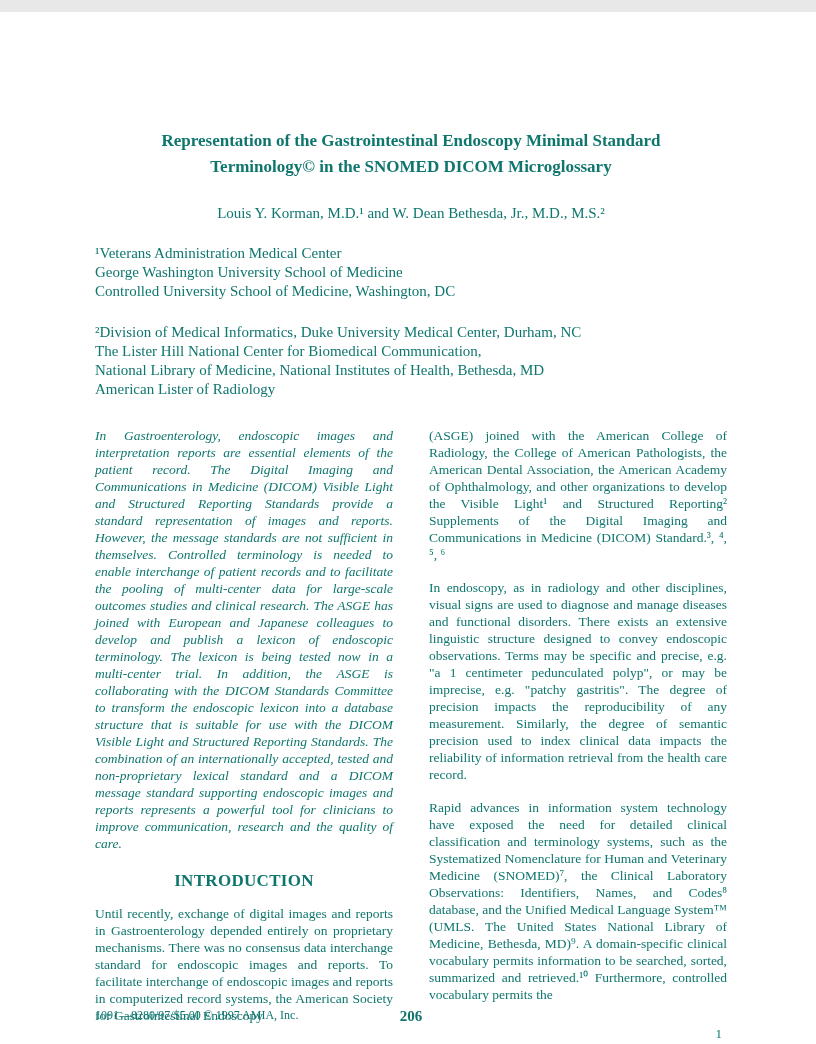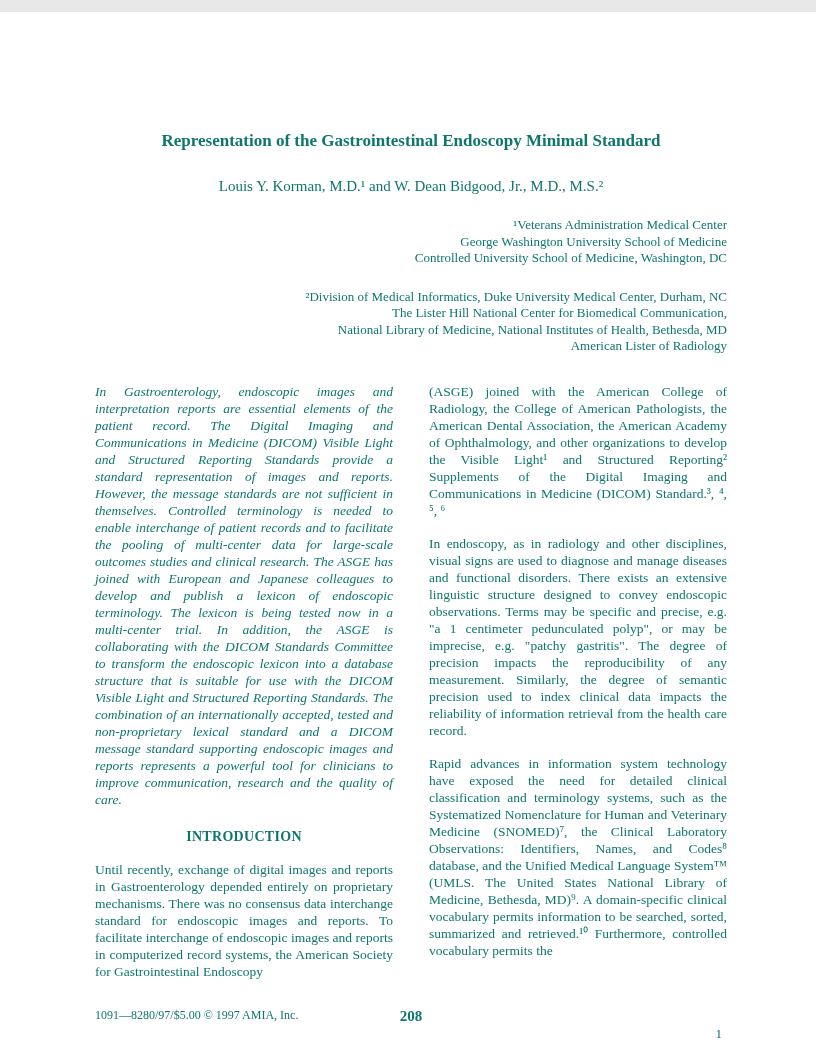--- a/index.html
+++ b/index.html
@@ -95,6 +95,7 @@
 
     <h1 class="title">
       <span class="title-line">Representation of the Gastrointestinal Endoscopy Minimal Standard</span>
+      <span class="title-line">Terminology© in the SNOMED DICOM Microglossary</span>
     </h1>
 
     <div class="authors">Louis Y. Korman, M.D.¹ and W. Dean Bidgood, Jr., M.D., M.S.²</div>

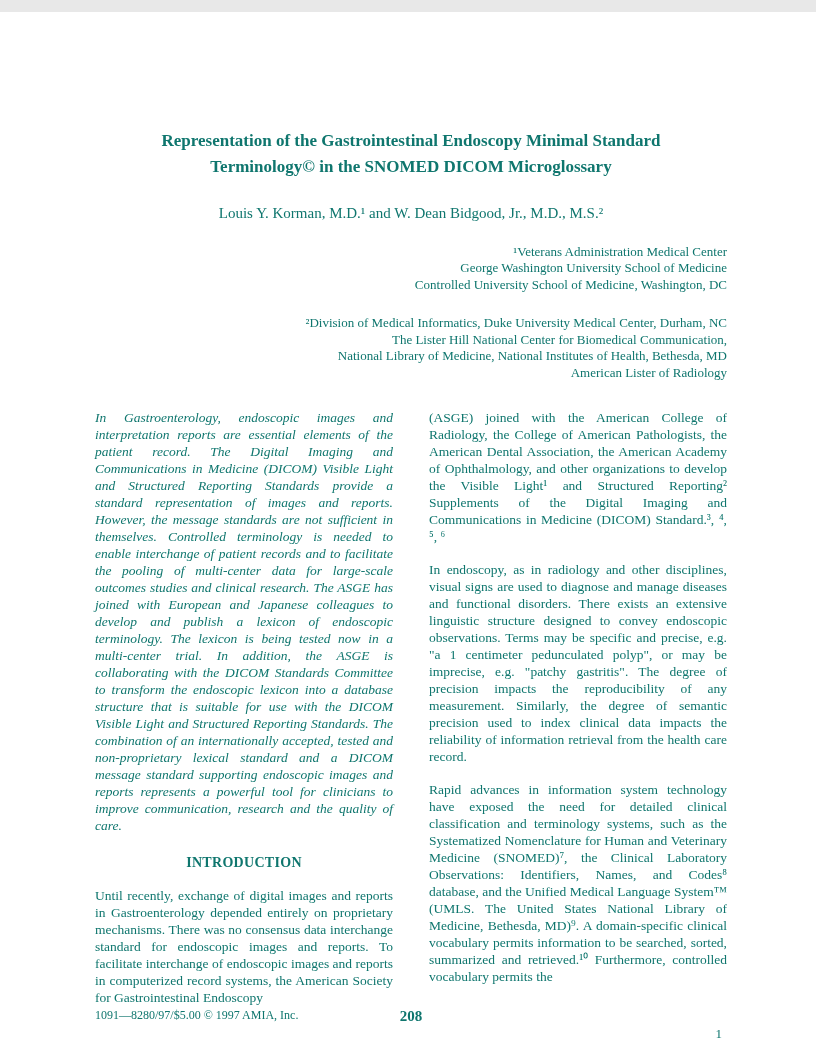--- a/index.html
+++ b/index.html
@@ -98,7 +98,7 @@
       <span class="title-line">Terminology© in the SNOMED DICOM Microglossary</span>
     </h1>
 
-    <div class="authors">Louis Y. Korman, M.D.¹ and W. Dean Bidgood, Jr., M.D., M.S.²</div>
+    <div class="authors">Louis Y. Korman, M.D.¹ and W. Dean Bethesda, Jr., M.D., M.S.²</div>
 
     <div class="affil">
       <span class="affil-line">¹Veterans Administration Medical Center</span>

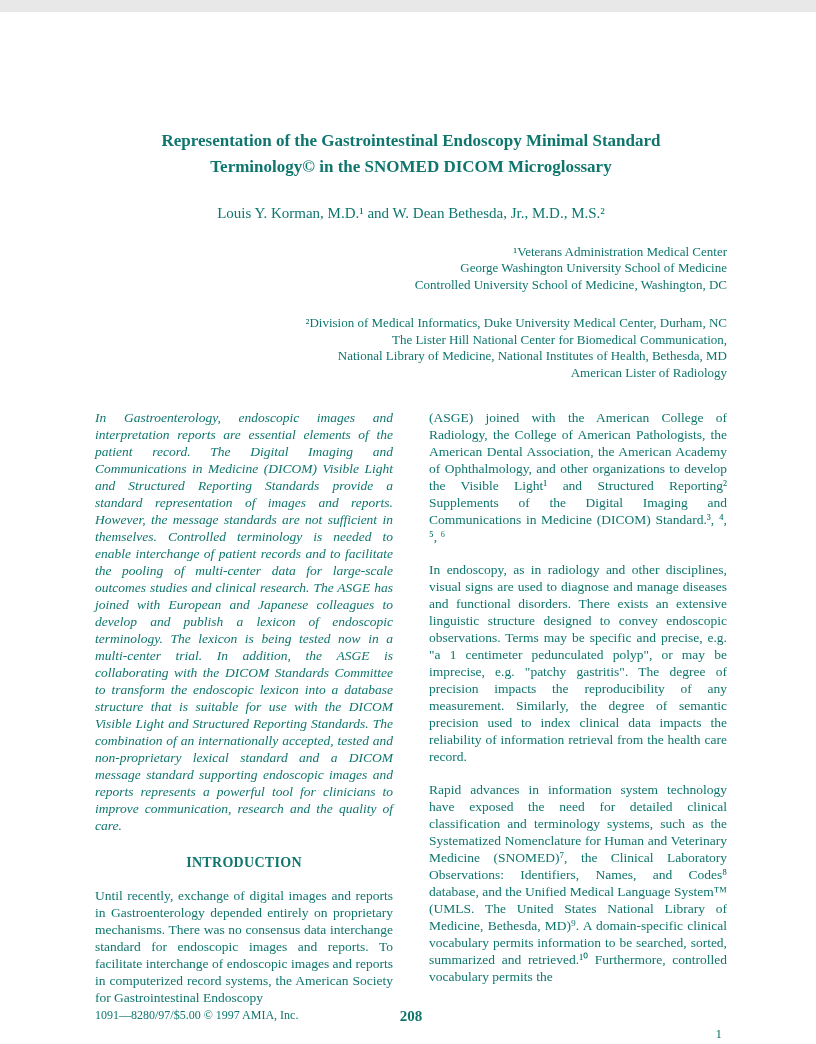--- a/index.html
+++ b/index.html
@@ -35,8 +35,8 @@
   }
   .affil {
     margin-top: 22px;
-    text-align: right;
-    font-size: 13px;
+    text-align: left;
+    font-size: 15px;
     line-height: 1.27;
   }
   .affil-line { display: block; }

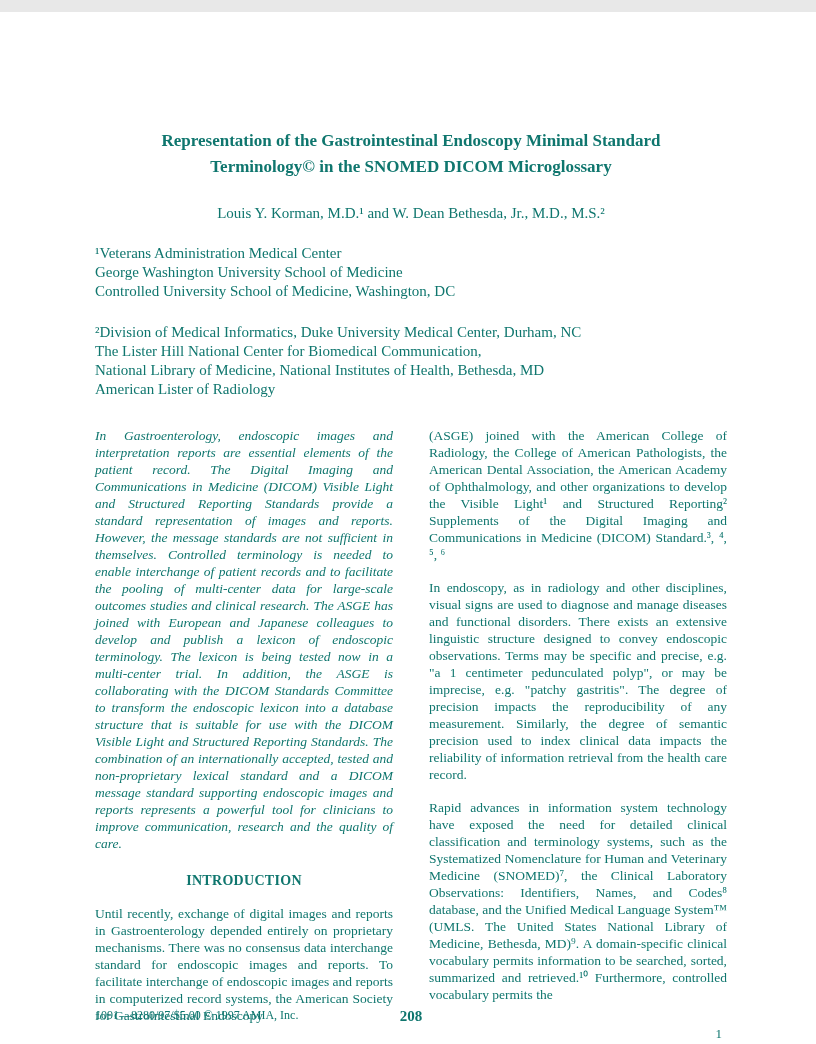--- a/index.html
+++ b/index.html
@@ -56,7 +56,7 @@
   .section-heading {
     margin: 20px 0 16px 0;
     text-align: center;
-    font-size: 14px;
+    font-size: 17px;
     font-weight: bold;
     letter-spacing: 0.3px;
   }

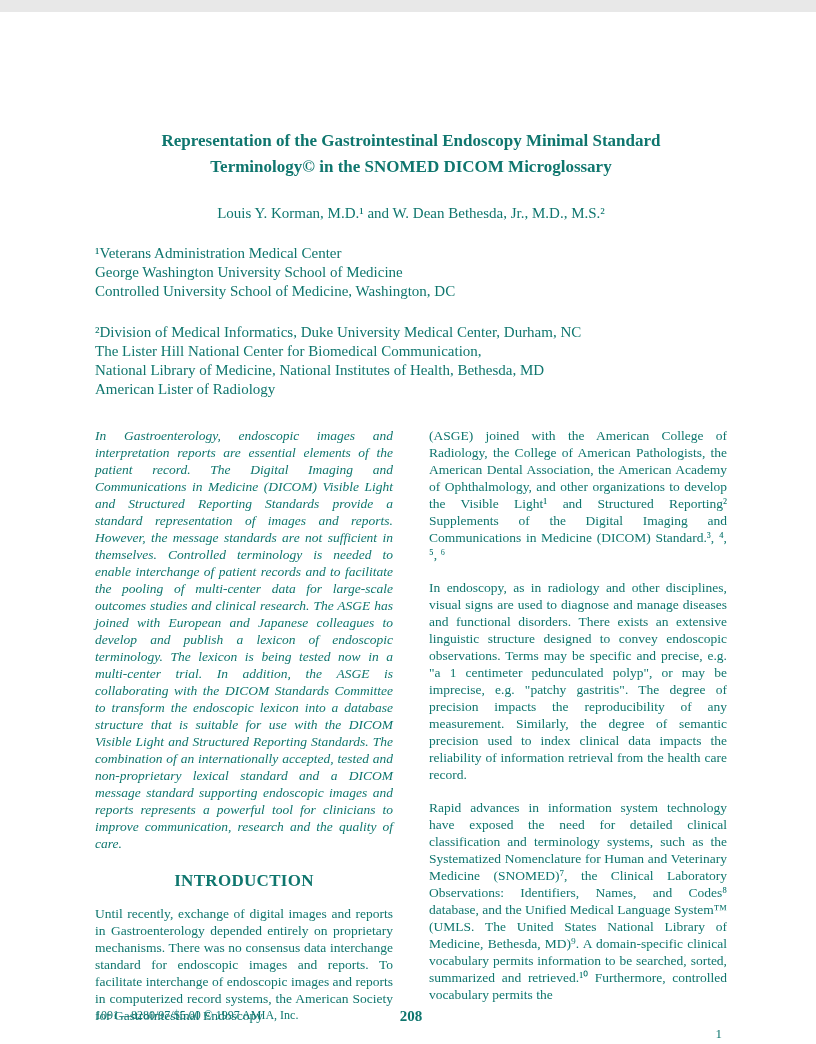--- a/index.html
+++ b/index.html
@@ -130,7 +130,7 @@
 
   <div class="footer">
     <span class="footer-copyright">1091—8280/97/$5.00 © 1997 AMIA, Inc.</span>
-    <span class="footer-page">208</span>
+    <span class="footer-page">206</span>
   </div>
 
   <div class="corner-page">1</div>

